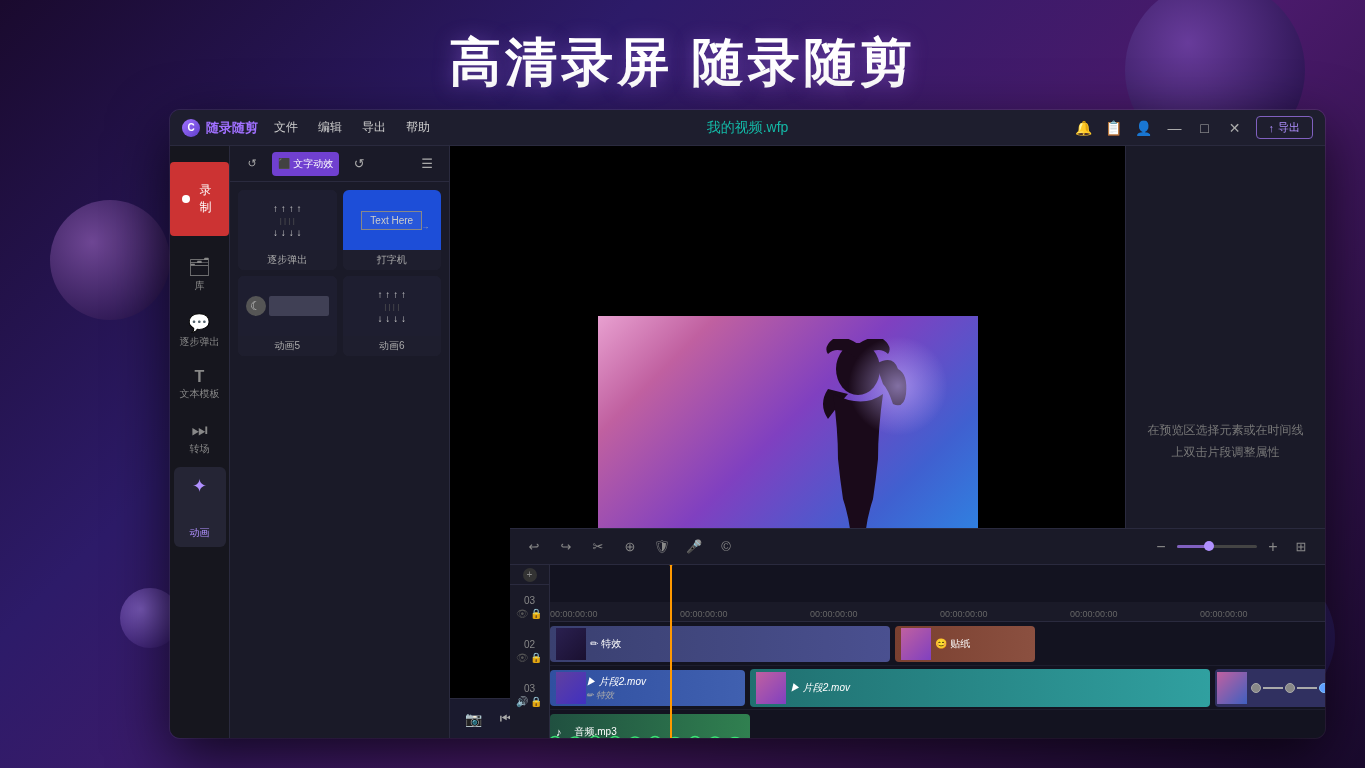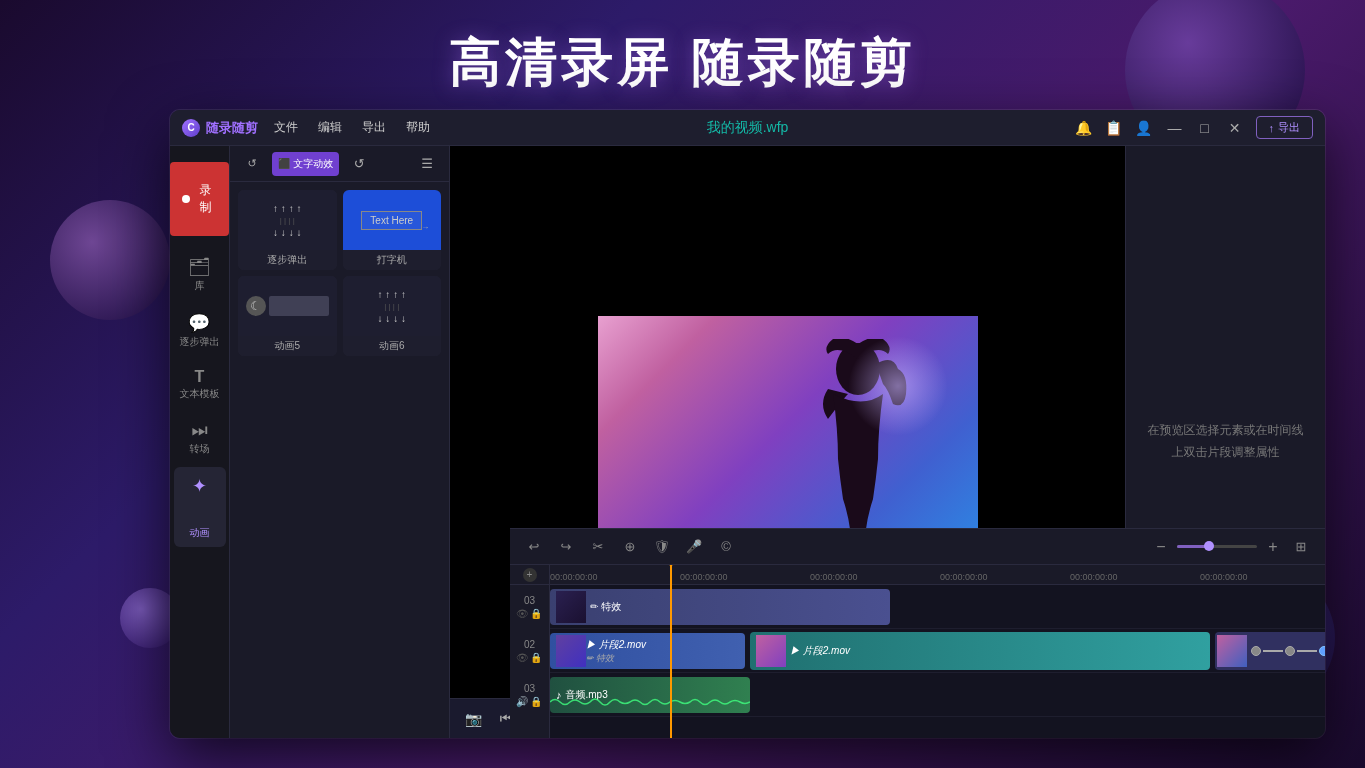--- a/index.html
+++ b/index.html
@@ -458,6 +458,7 @@
       overflow: hidden;
       position: relative;
       margin-left: 40px;
+      margin-top: 37px;
     }
     .ruler-mark {
       position: absolute;

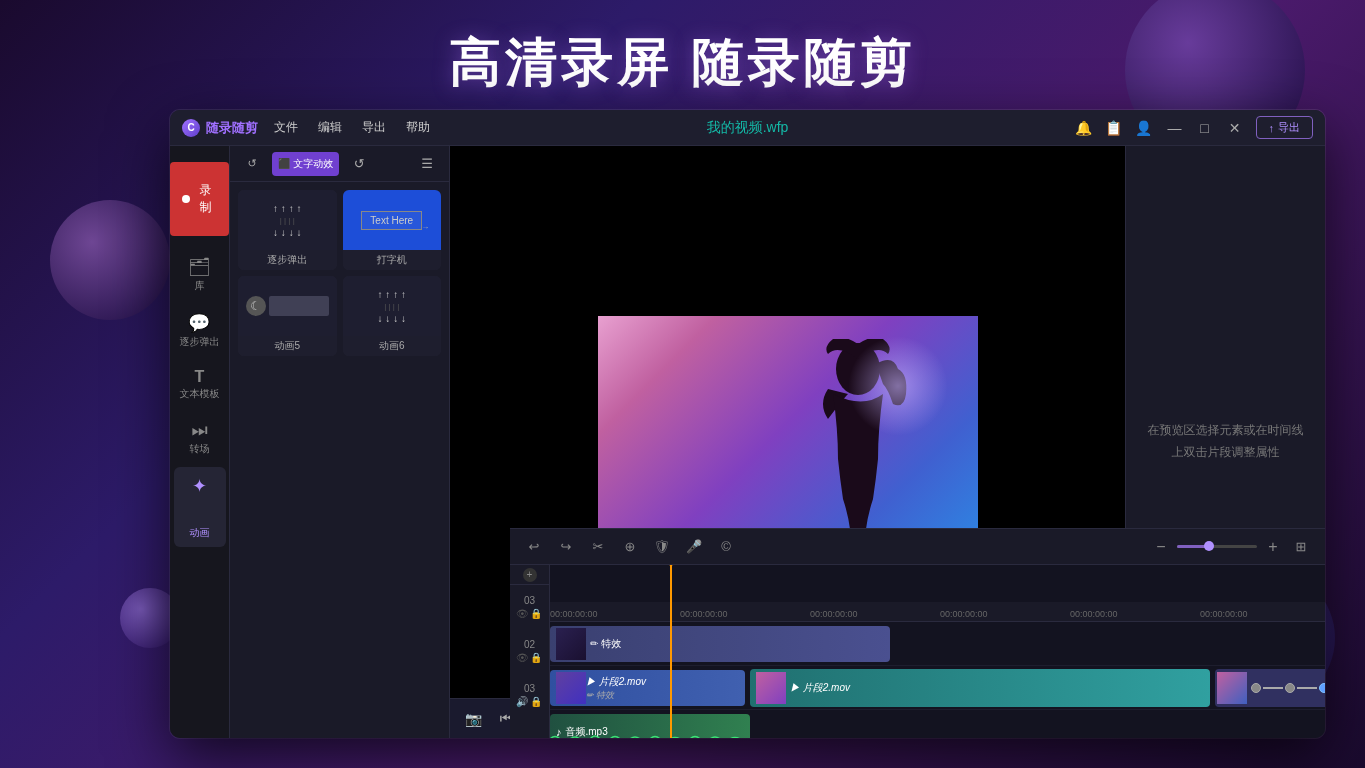--- a/index.html
+++ b/index.html
@@ -774,6 +774,10 @@
                 <span style="margin-left:4px;font-size:10px;">✏ 特效</span>
               </div>
 
+              <div class="clip" style="left:345px;width:140px;background:linear-gradient(90deg,#7a4030,#8b5040);">
+                <div style="width:30px;height:32px;overflow:hidden;flex-shrink:0;background:linear-gradient(135deg,#c060a0,#8040c0);"></div>
+                <span style="margin-left:4px;font-size:10px;">😊 贴纸</span>
+              </div>
             </div>
 
             <div style="height:44px;border-bottom:1px solid #1e1e2e;position:relative;font-style:italic;">

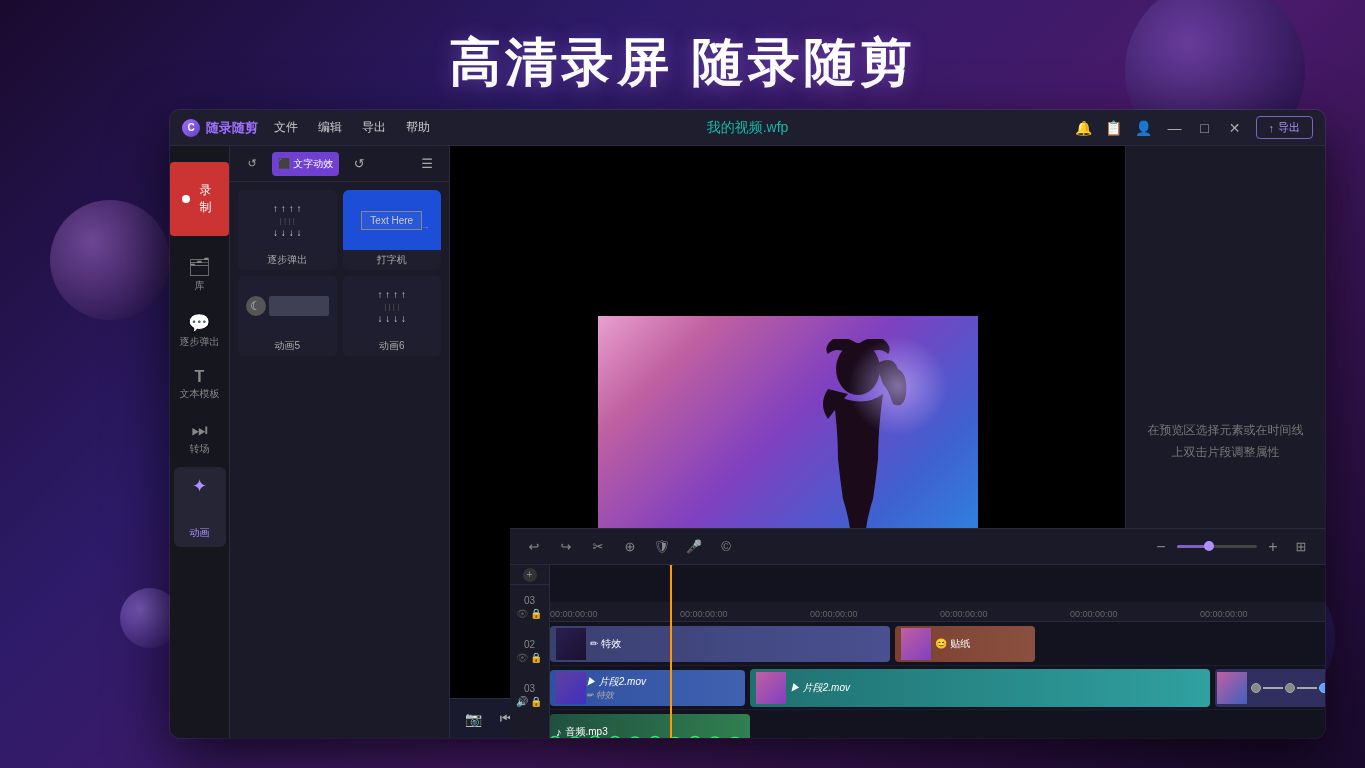--- a/index.html
+++ b/index.html
@@ -812,7 +812,7 @@
             <div style="height:44px;border-bottom:1px solid #1e1e2e;position:relative;">
               <div class="clip" style="left:0;width:200px;background:linear-gradient(90deg,#205040,#308050);">
                 <span style="font-size:11px;">♪</span>
-                <span style="margin-left:4px;font-size:10px;">音频.mp3</span>
+                <span style="margin-left:13px;font-size:10px;">音频.mp3</span>
 
                 <div style="position:absolute;bottom:4px;left:0;right:0;height:14px;overflow:hidden;">
                   <svg width="100%" height="14" viewBox="0 0 200 14" preserveAspectRatio="none">

